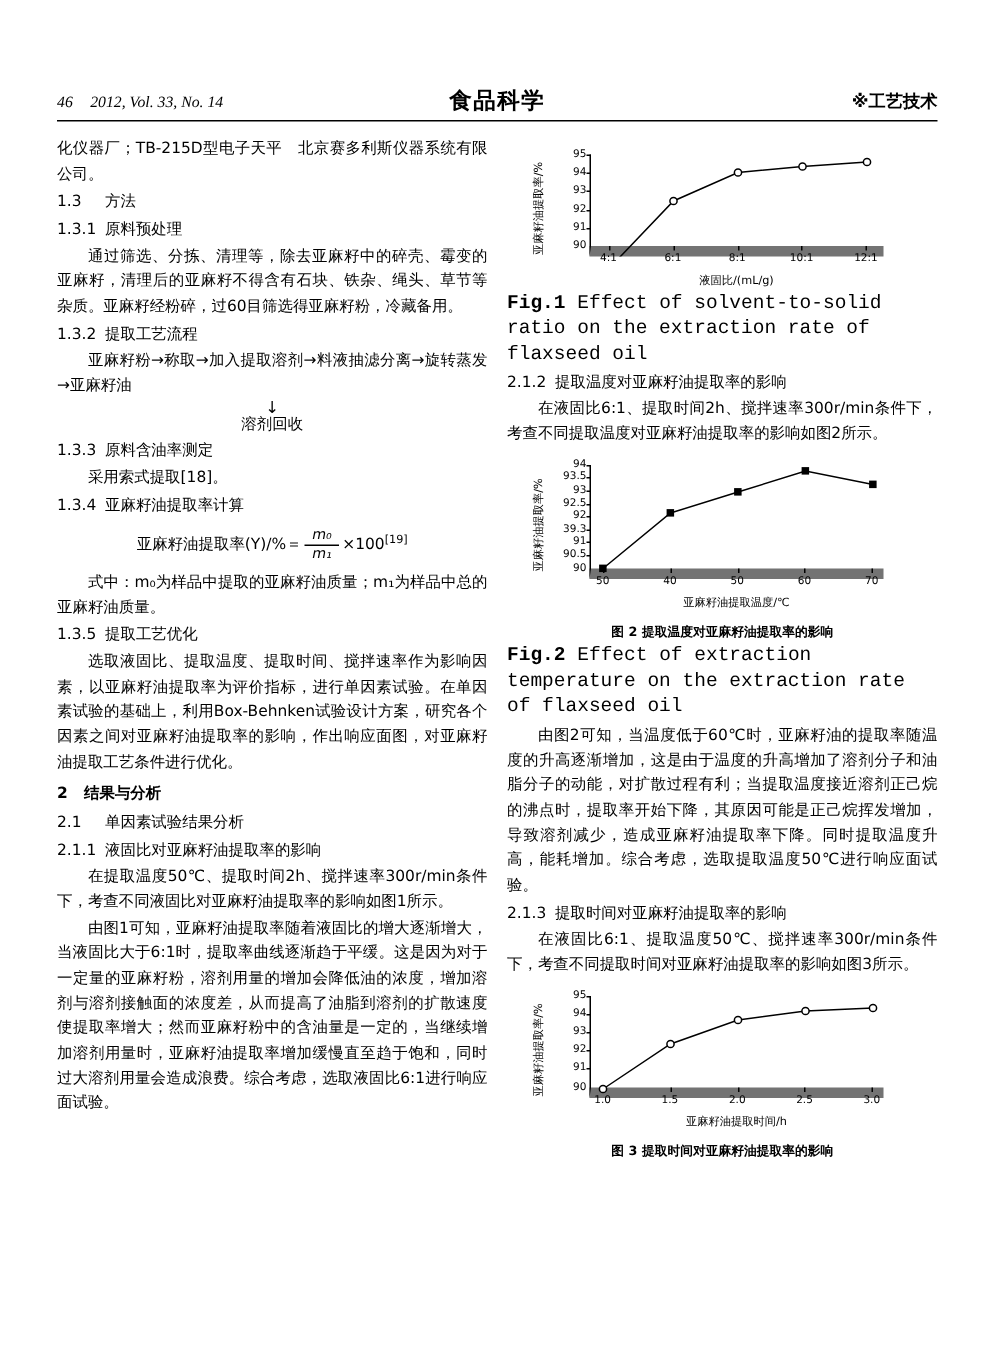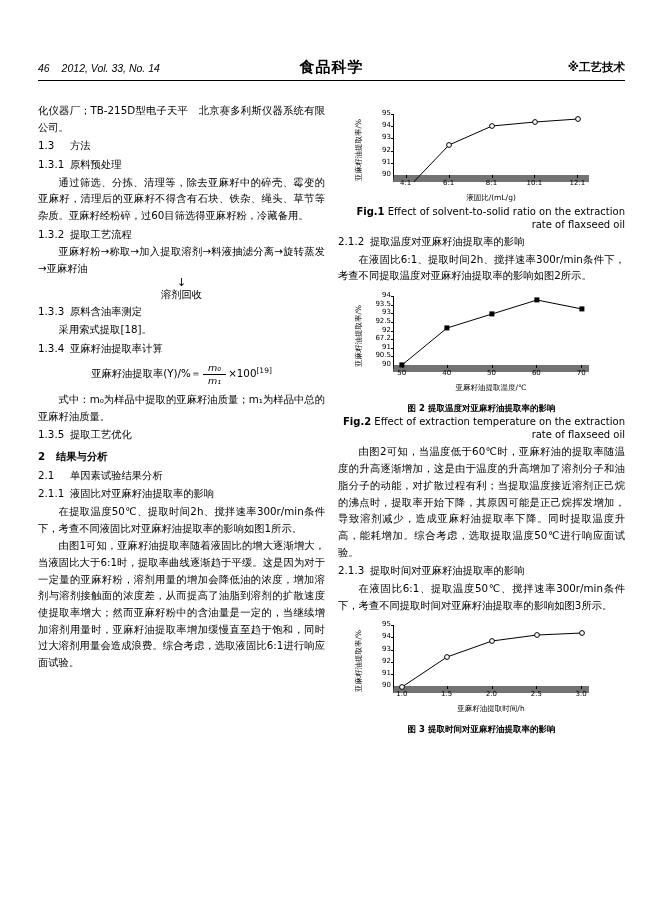--- a/index.html
+++ b/index.html
@@ -33,7 +33,7 @@
     position: absolute;
     left: 0;
     bottom: 6px;
-    font-family: Liberation Sans, sans-serif;
+    font-family: Liberation Serif, serif;
     font-style: italic;
     font-size: 10.5px;
   }

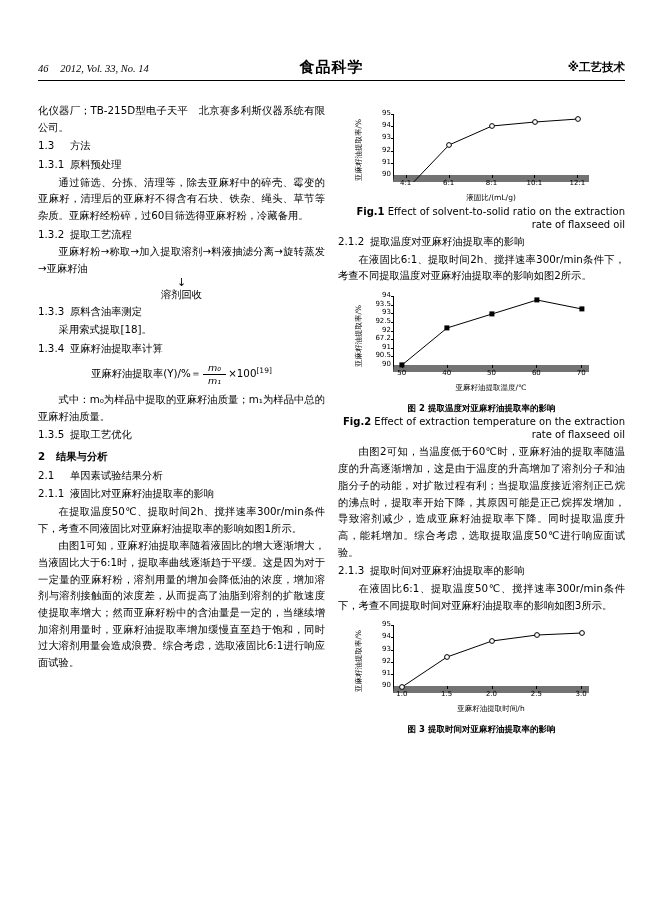--- a/index.html
+++ b/index.html
@@ -60,7 +60,7 @@
   
   .columns {
     display: flex;
-    margin-top: 21px;
+    margin-top: 10px;
     height: 740px;
   }
   .col {

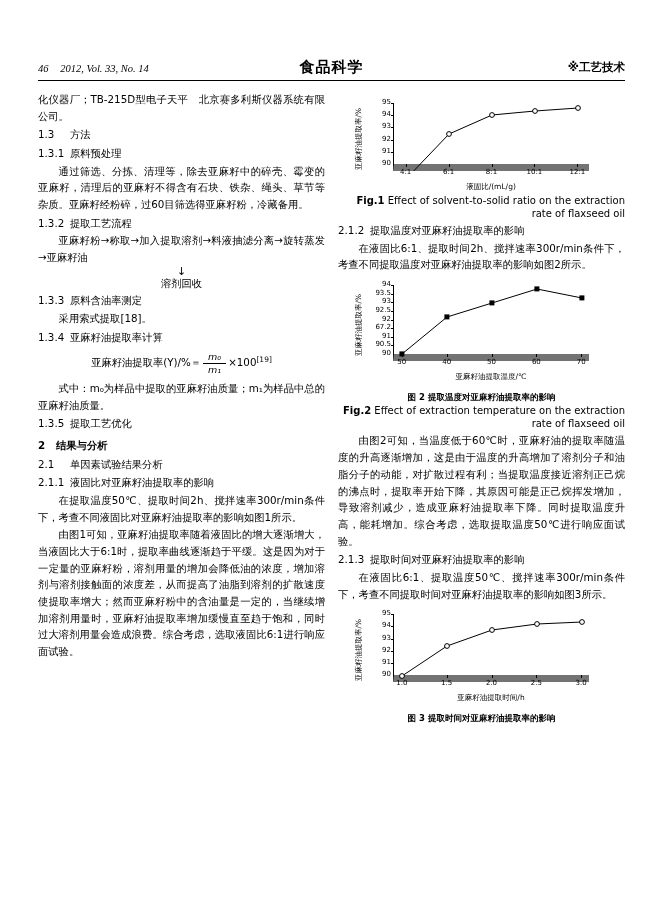--- a/index.html
+++ b/index.html
@@ -217,10 +217,11 @@
     line-height: 1.35;
   }
   .fig-cap-en {
-    text-align: right;
-    font-size: 10px;
+    text-align: left;
+    font-size: 13px;
     line-height: 1.3;
     margin-top: 1px;
+    font-family: Liberation Mono, monospace;
   }
   .fig-cap-en b { font-weight: bold; }
 </style>

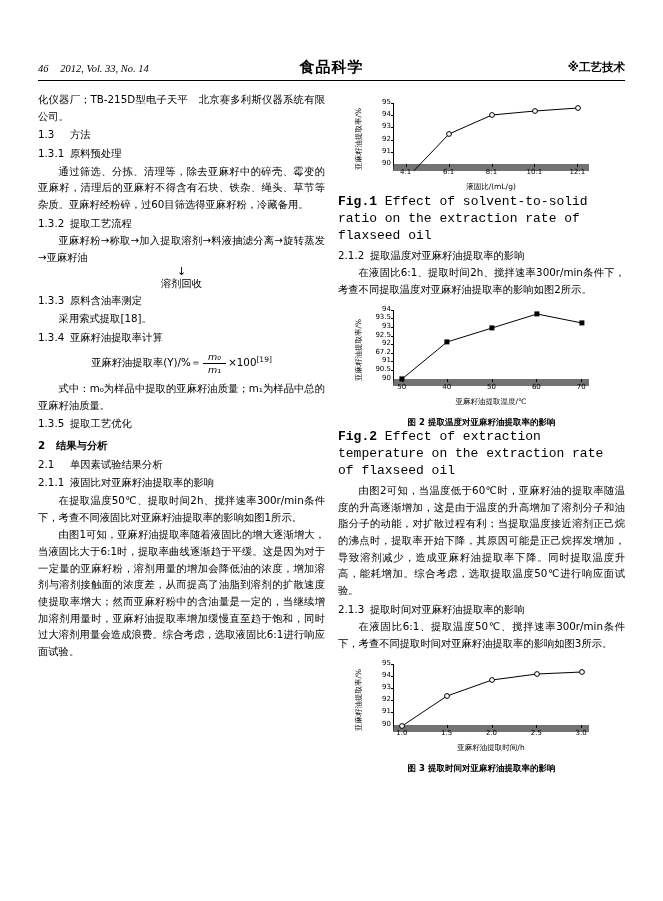--- a/index.html
+++ b/index.html
@@ -365,7 +365,7 @@
             <div class="ytickmark" style="top:37.5%;"></div>
             <div class="ytick" style="top:50%;">92</div>
             <div class="ytickmark" style="top:50%;"></div>
-            <div class="ytick" style="top:62.5%;">67.2</div>
+            <div class="ytick" style="top:62.5%;">39.3</div>
             <div class="ytickmark" style="top:62.5%;"></div>
             <div class="ytick" style="top:75%;">91</div>
             <div class="ytickmark" style="top:75%;"></div>

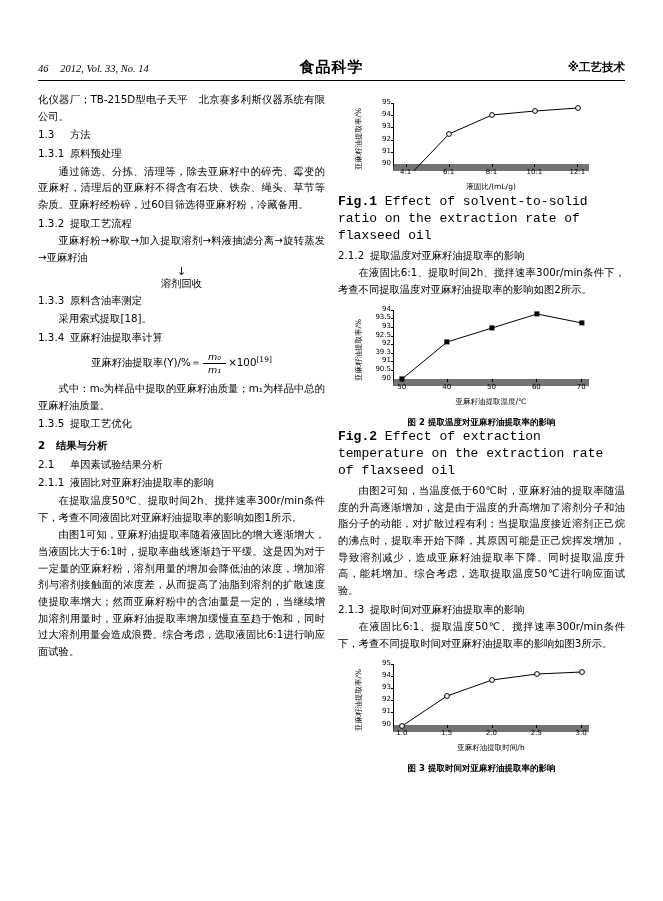--- a/index.html
+++ b/index.html
@@ -279,6 +279,7 @@
       <p class="heading">
         <span class="num">1.3.5</span><span>提取工艺优化</span>
       </p>
+      <p class="indent">选取液固比、提取温度、提取时间、搅拌速率作为影响因素，以亚麻籽油提取率为评价指标，进行单因素试验。在单因素试验的基础上，利用Box-Behnken试验设计方案，研究各个因素之间对亚麻籽油提取率的影响，作出响应面图，对亚麻籽油提取工艺条件进行优化。</p>
 
       <p class="sec-title">
         <span class="num">2</span><span>结果与分析</span>

